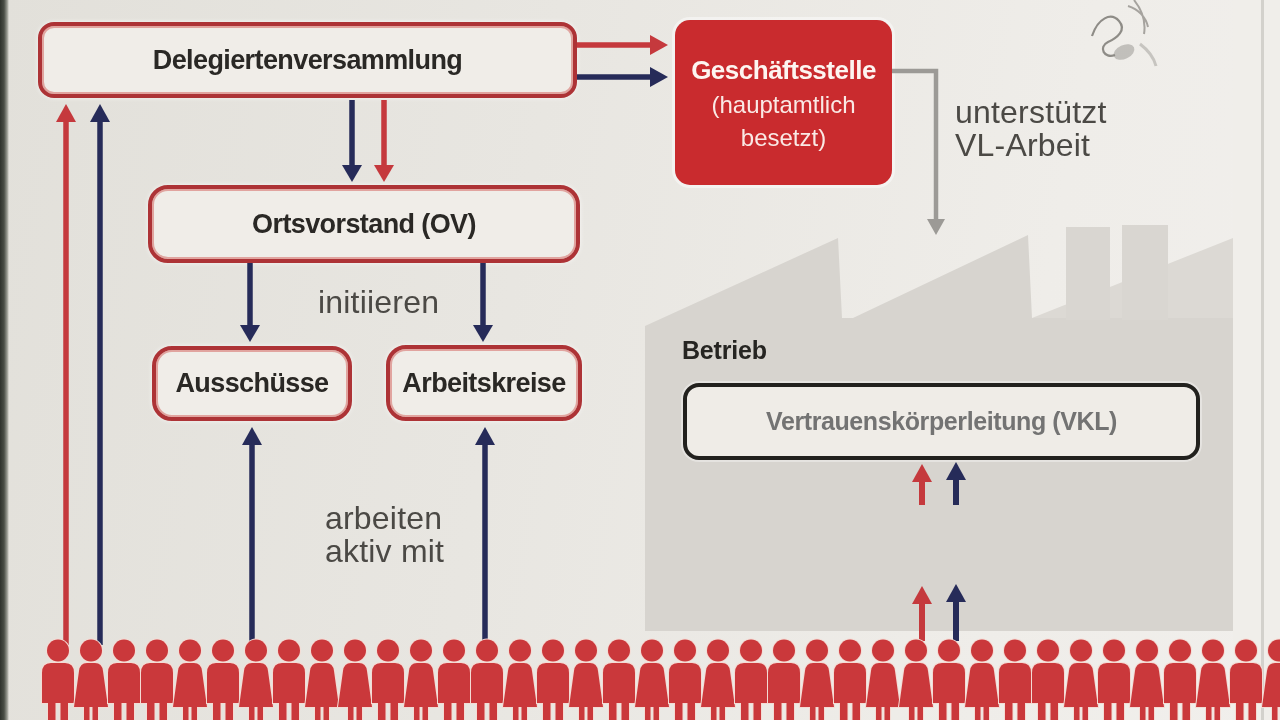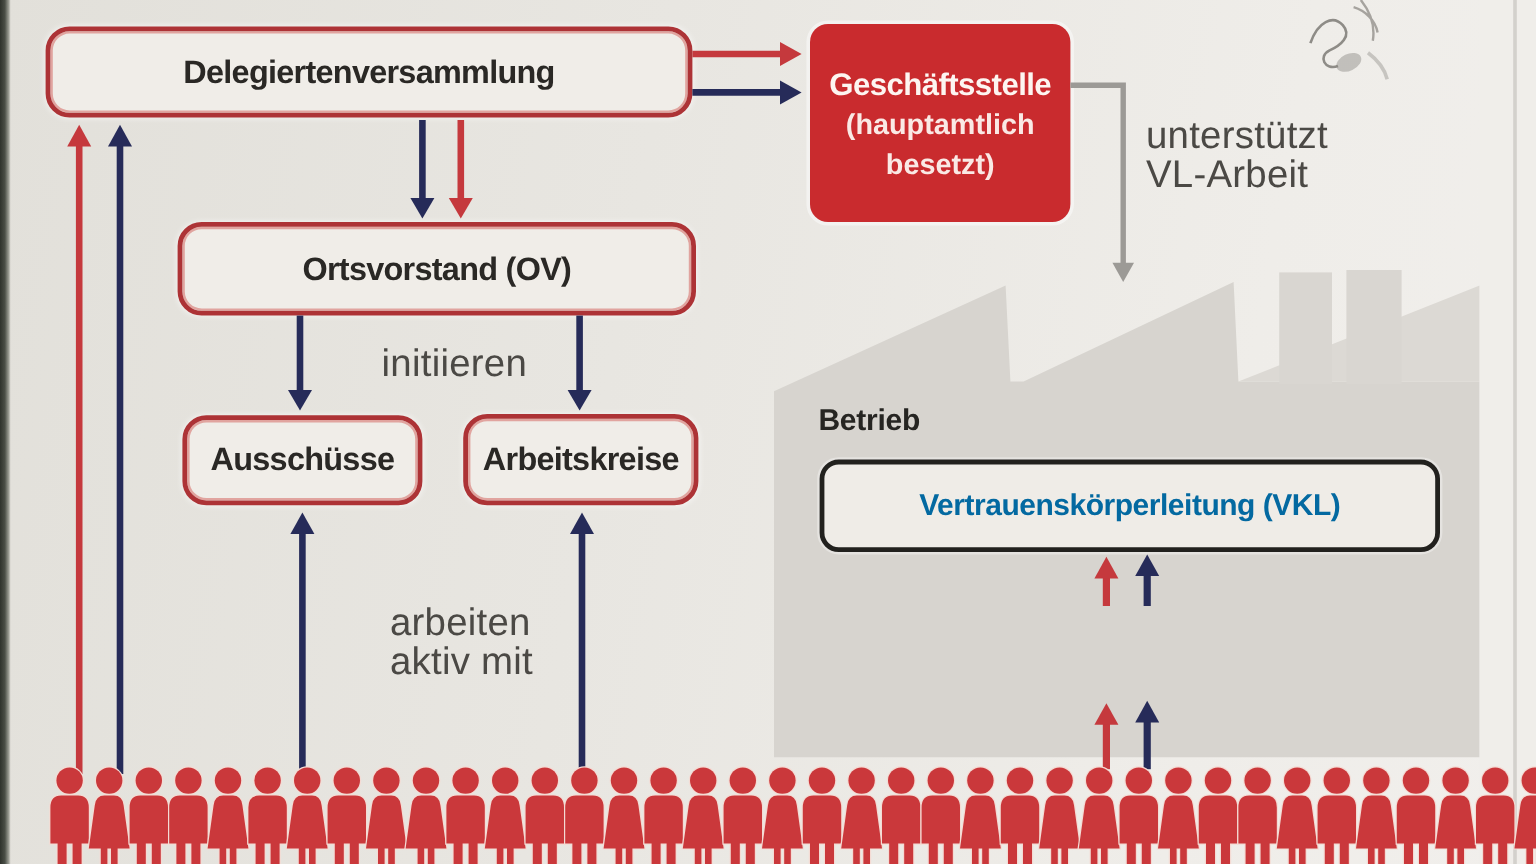--- a/index.html
+++ b/index.html
@@ -62,7 +62,7 @@
     </g>
   </svg>
 
-  <div class="rbox" style="left:38px;top:22px;width:539px;height:76px;">
+  <div class="rbox" style="left:38px;top:22px;width:539px;height:76px;border-radius:16px;">
     <span class="t">Delegiertenversammlung</span>
   </div>
 

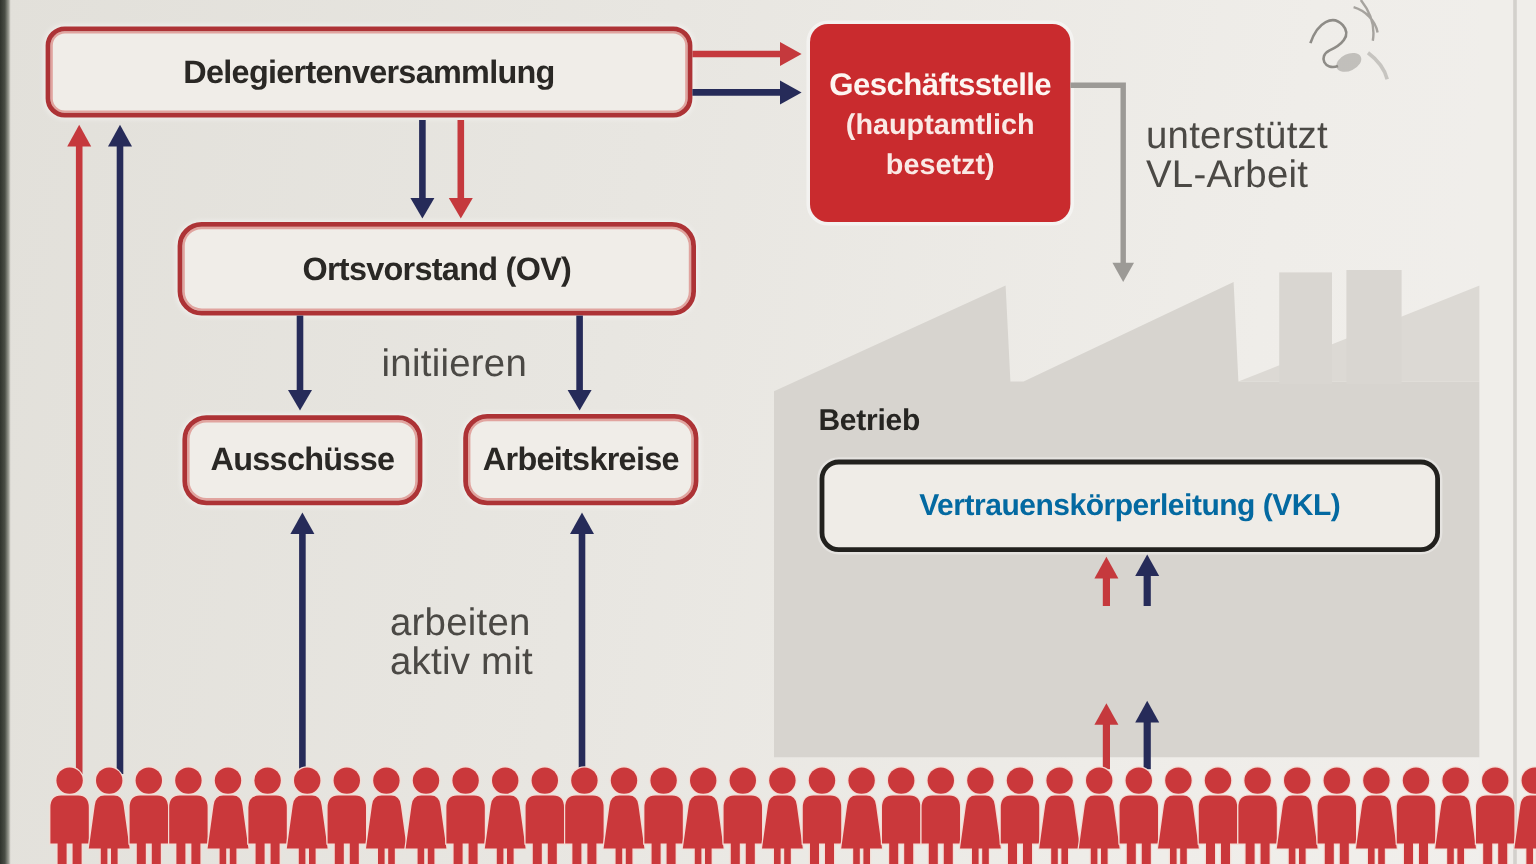--- a/index.html
+++ b/index.html
@@ -30,7 +30,7 @@
     display:flex;flex-direction:column;align-items:center;justify-content:center;
     box-shadow:0 0 0 3px rgba(255,255,255,.45);}
   .fbox .t1{font-weight:700;font-size:26px;letter-spacing:-0.5px;color:#fdf5f1;line-height:36px;}
-  .fbox .t2{font-weight:700;font-size:24px;color:#fae9e5;line-height:33px;}
+  .fbox .t2{font-weight:400;font-size:24px;color:#fae9e5;line-height:33px;}
   .note{position:absolute;font-size:32px;color:#4b4945;letter-spacing:0.2px;z-index:10;line-height:33px;white-space:pre;}
   .betrieb{position:absolute;left:682px;top:336px;font-size:25px;font-weight:700;color:#262522;z-index:10;letter-spacing:-0.2px;}
   

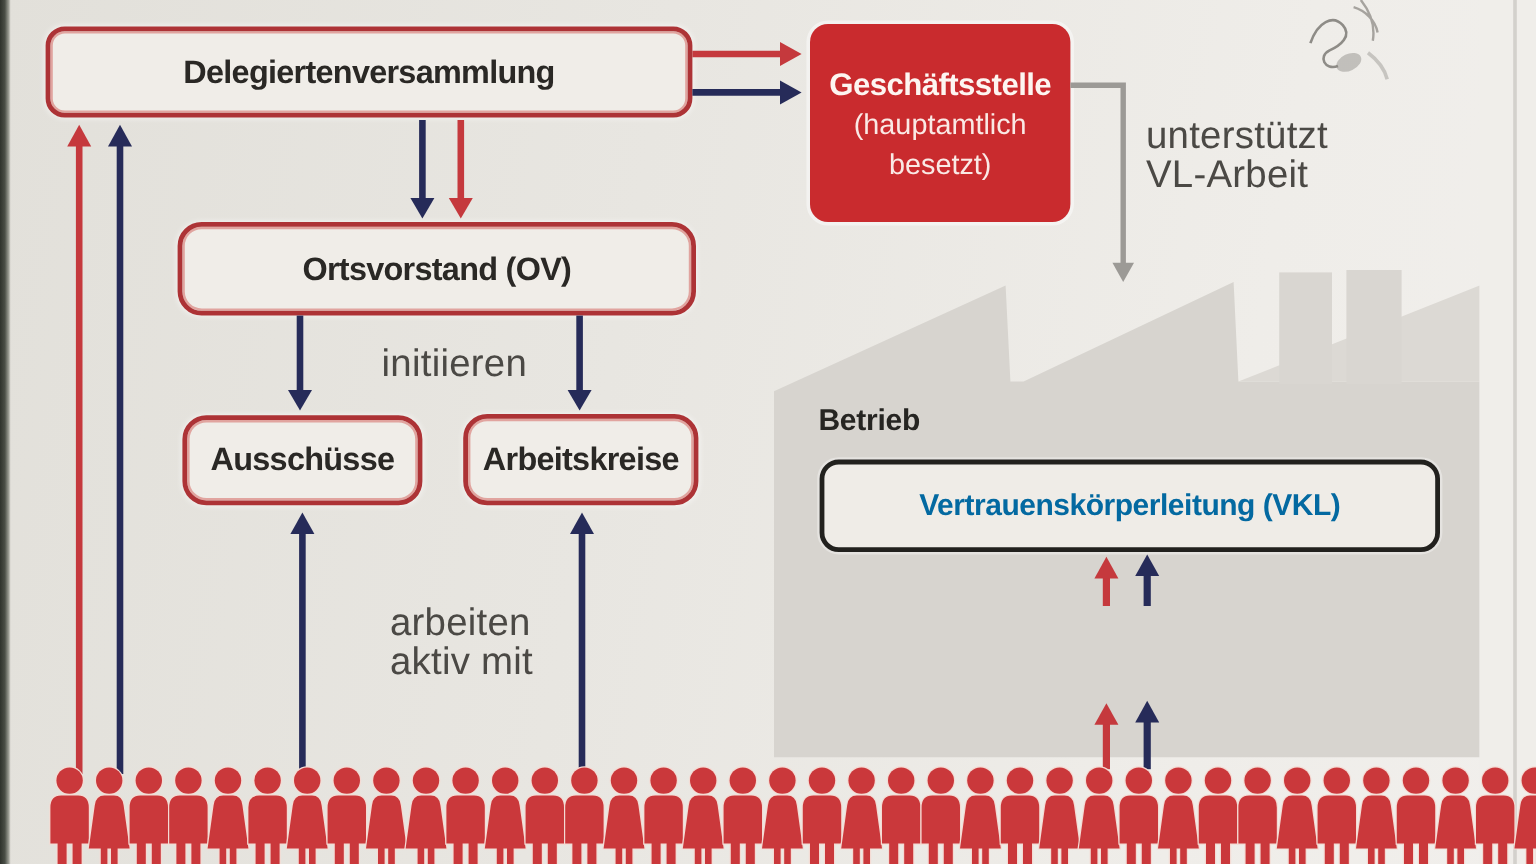--- a/index.html
+++ b/index.html
@@ -24,7 +24,7 @@
   .kbox{position:absolute;background:#efece7;border:4px solid #22211e;border-radius:16px;
     display:flex;align-items:center;justify-content:center;z-index:10;
     box-shadow:0 0 0 2px rgba(255,255,255,.35);}
-  .kbox .t{font-weight:700;font-size:25px;letter-spacing:-0.4px;color:#0369a1;white-space:nowrap;}
+  .kbox .t{font-weight:700;font-size:25px;letter-spacing:-0.4px;color:#737373;white-space:nowrap;}
   
   .fbox{position:absolute;background:#c92b2e;border-radius:15px;z-index:10;
     display:flex;flex-direction:column;align-items:center;justify-content:center;

